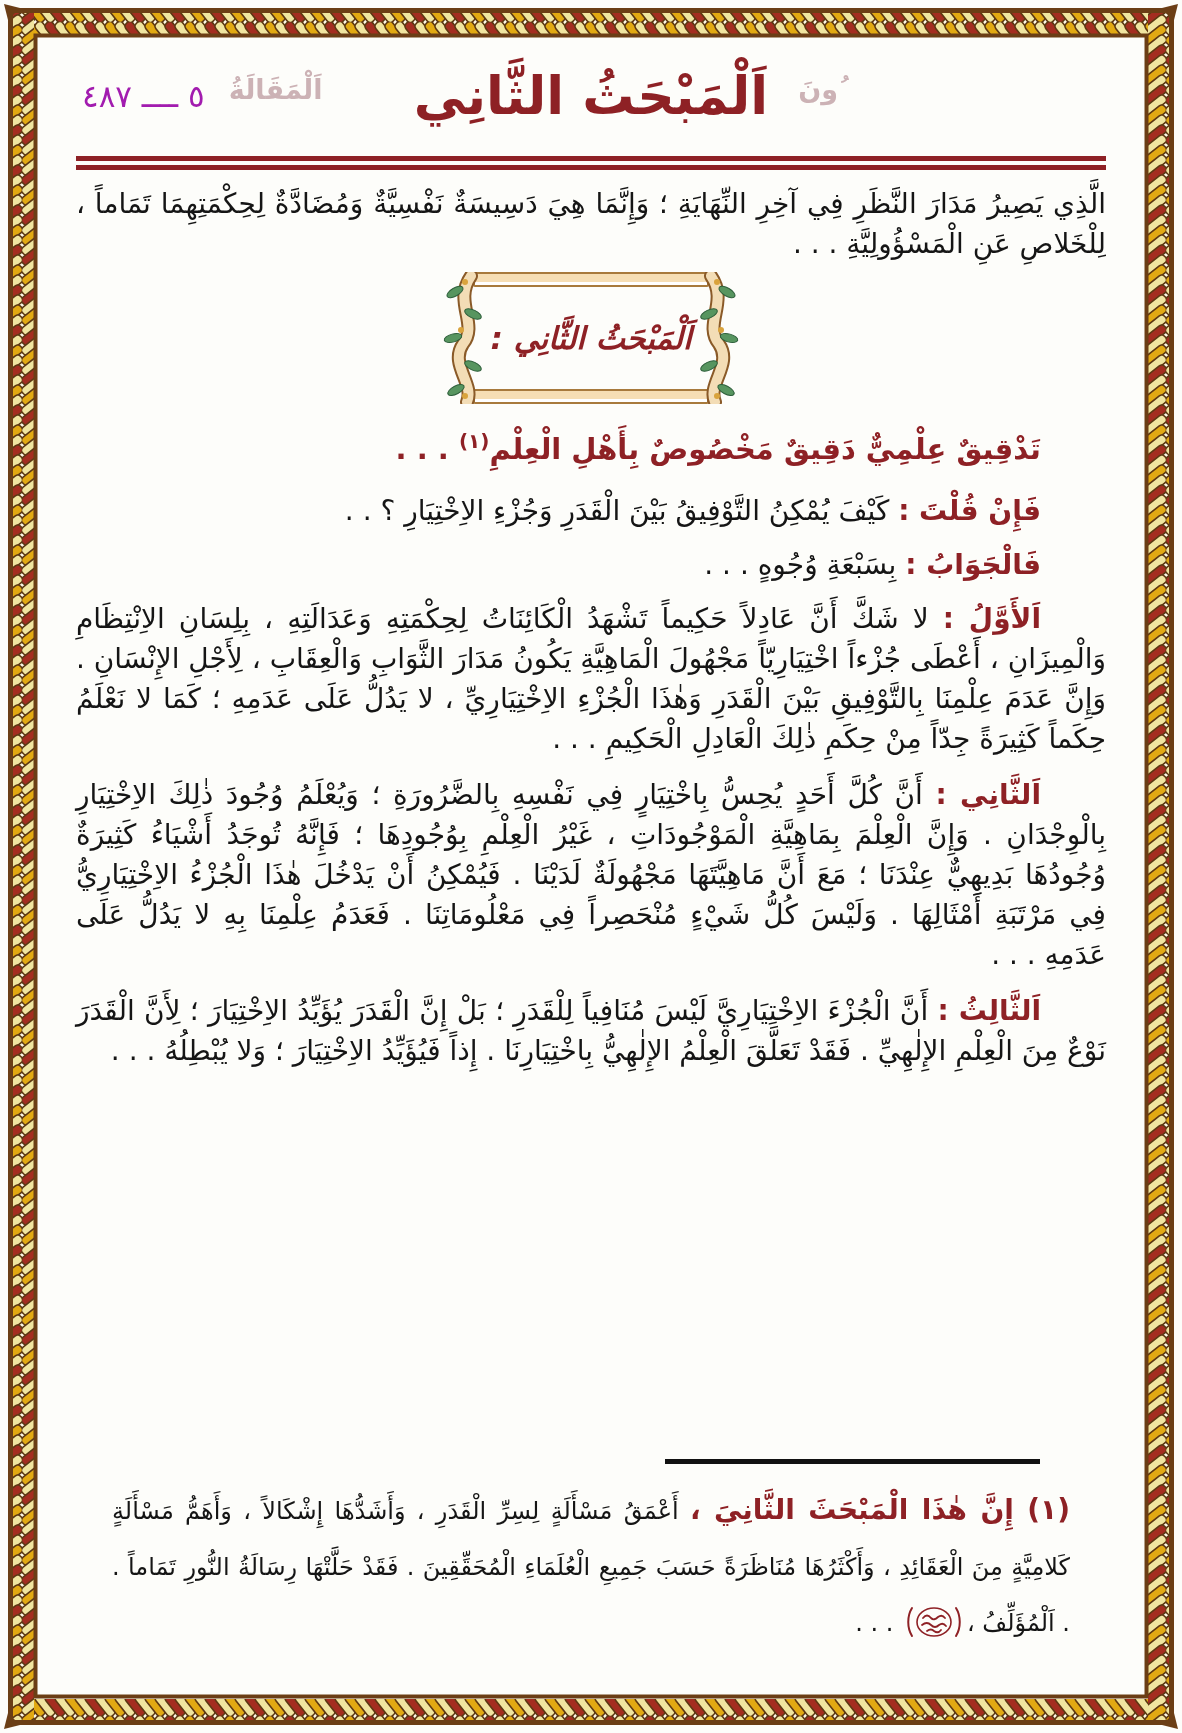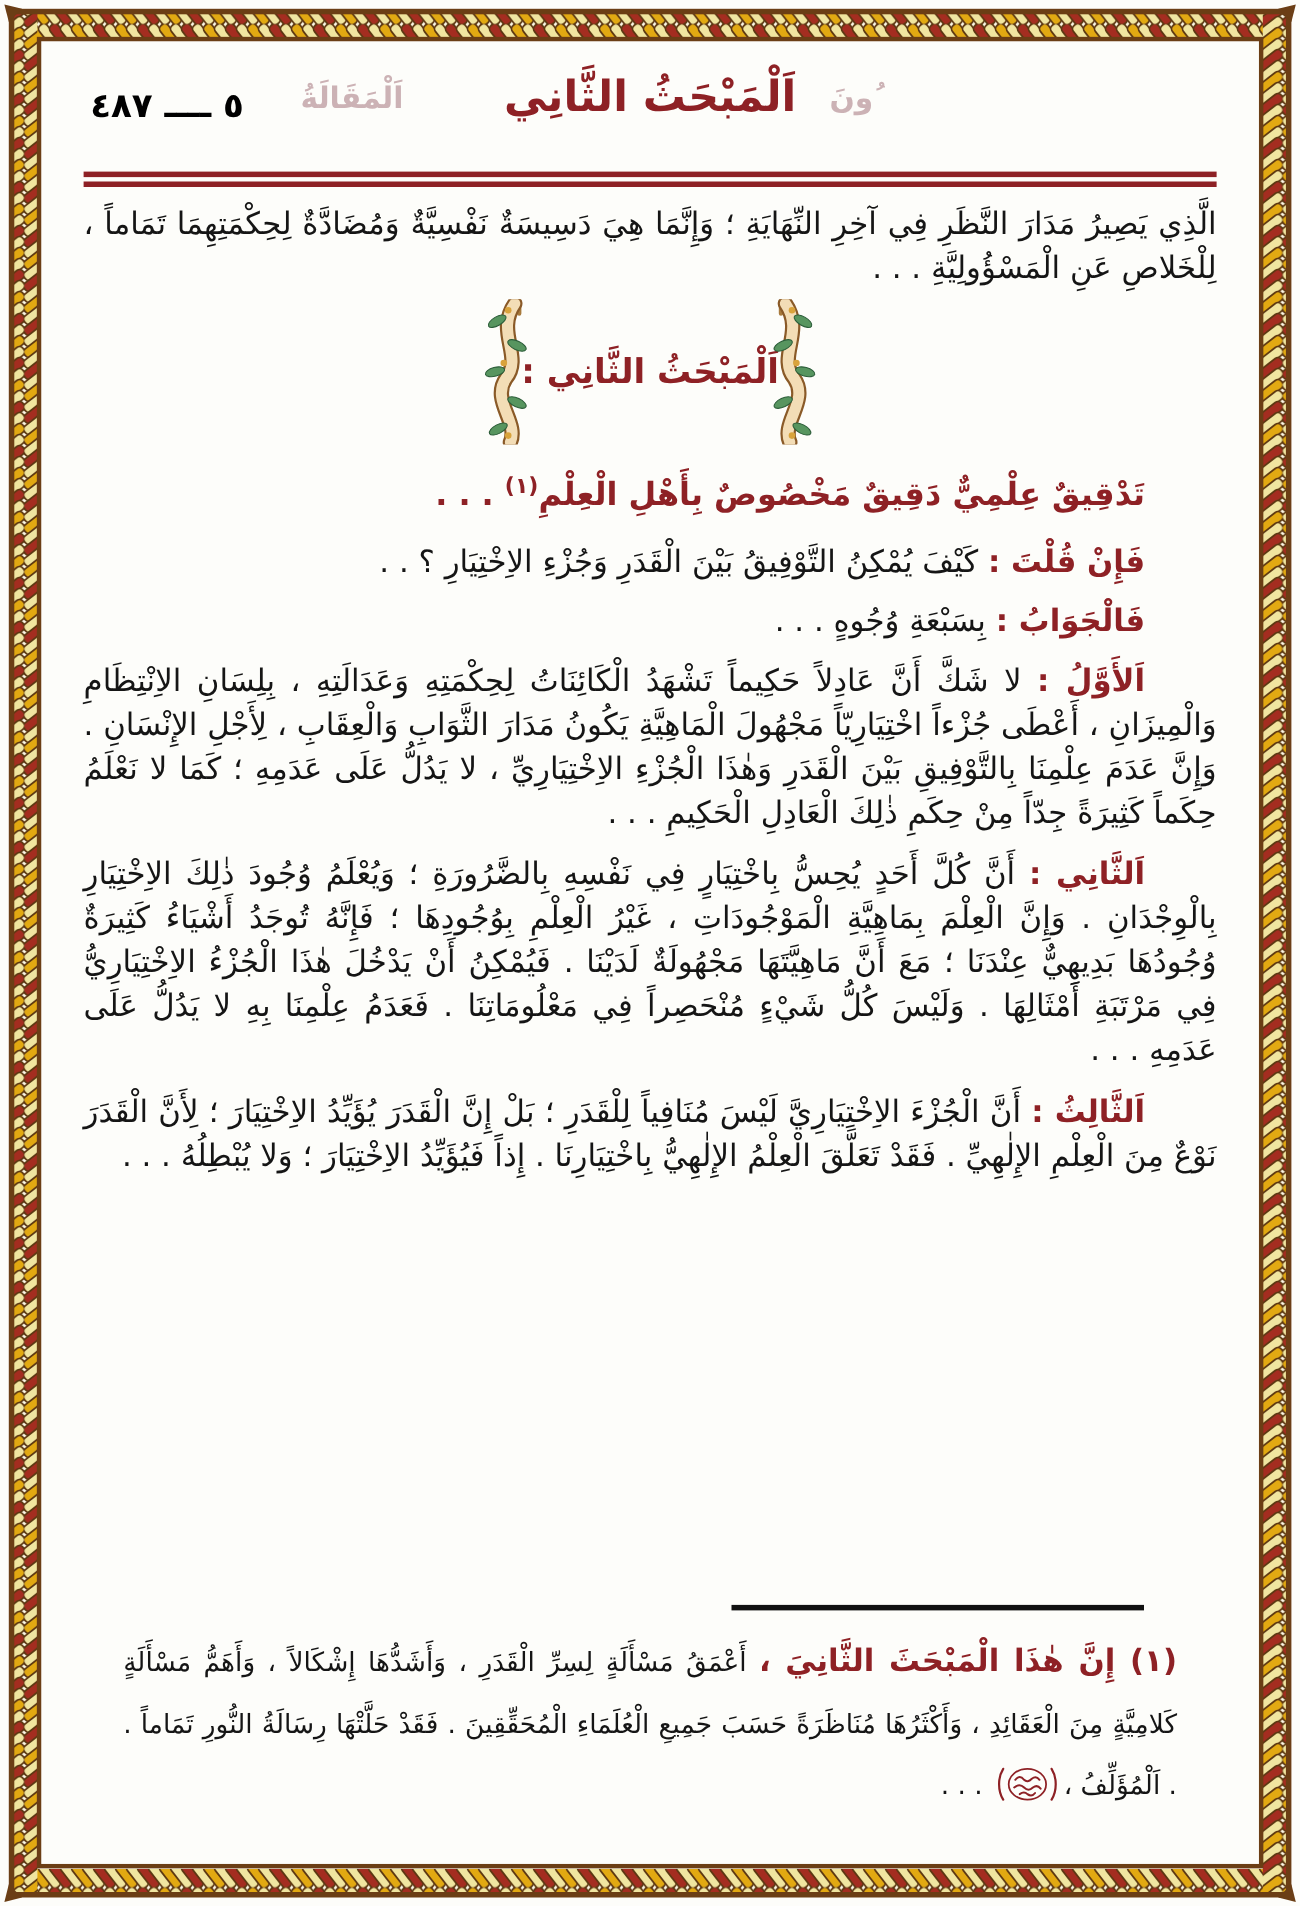--- a/index.html
+++ b/index.html
@@ -22,7 +22,7 @@
   .header{position:relative;height:78px;}
   .page-number{
     position:absolute;left:6px;top:14px;
-    color:#000000;font-weight:bold;font-size:31px;letter-spacing:1px;text-align:center;
+    color:#a21caf;font-weight:normal;font-size:31px;letter-spacing:1px;text-align:center;
   }
   .title-wrap{
     position:relative;width:fit-content;margin:0 auto;top:2px;

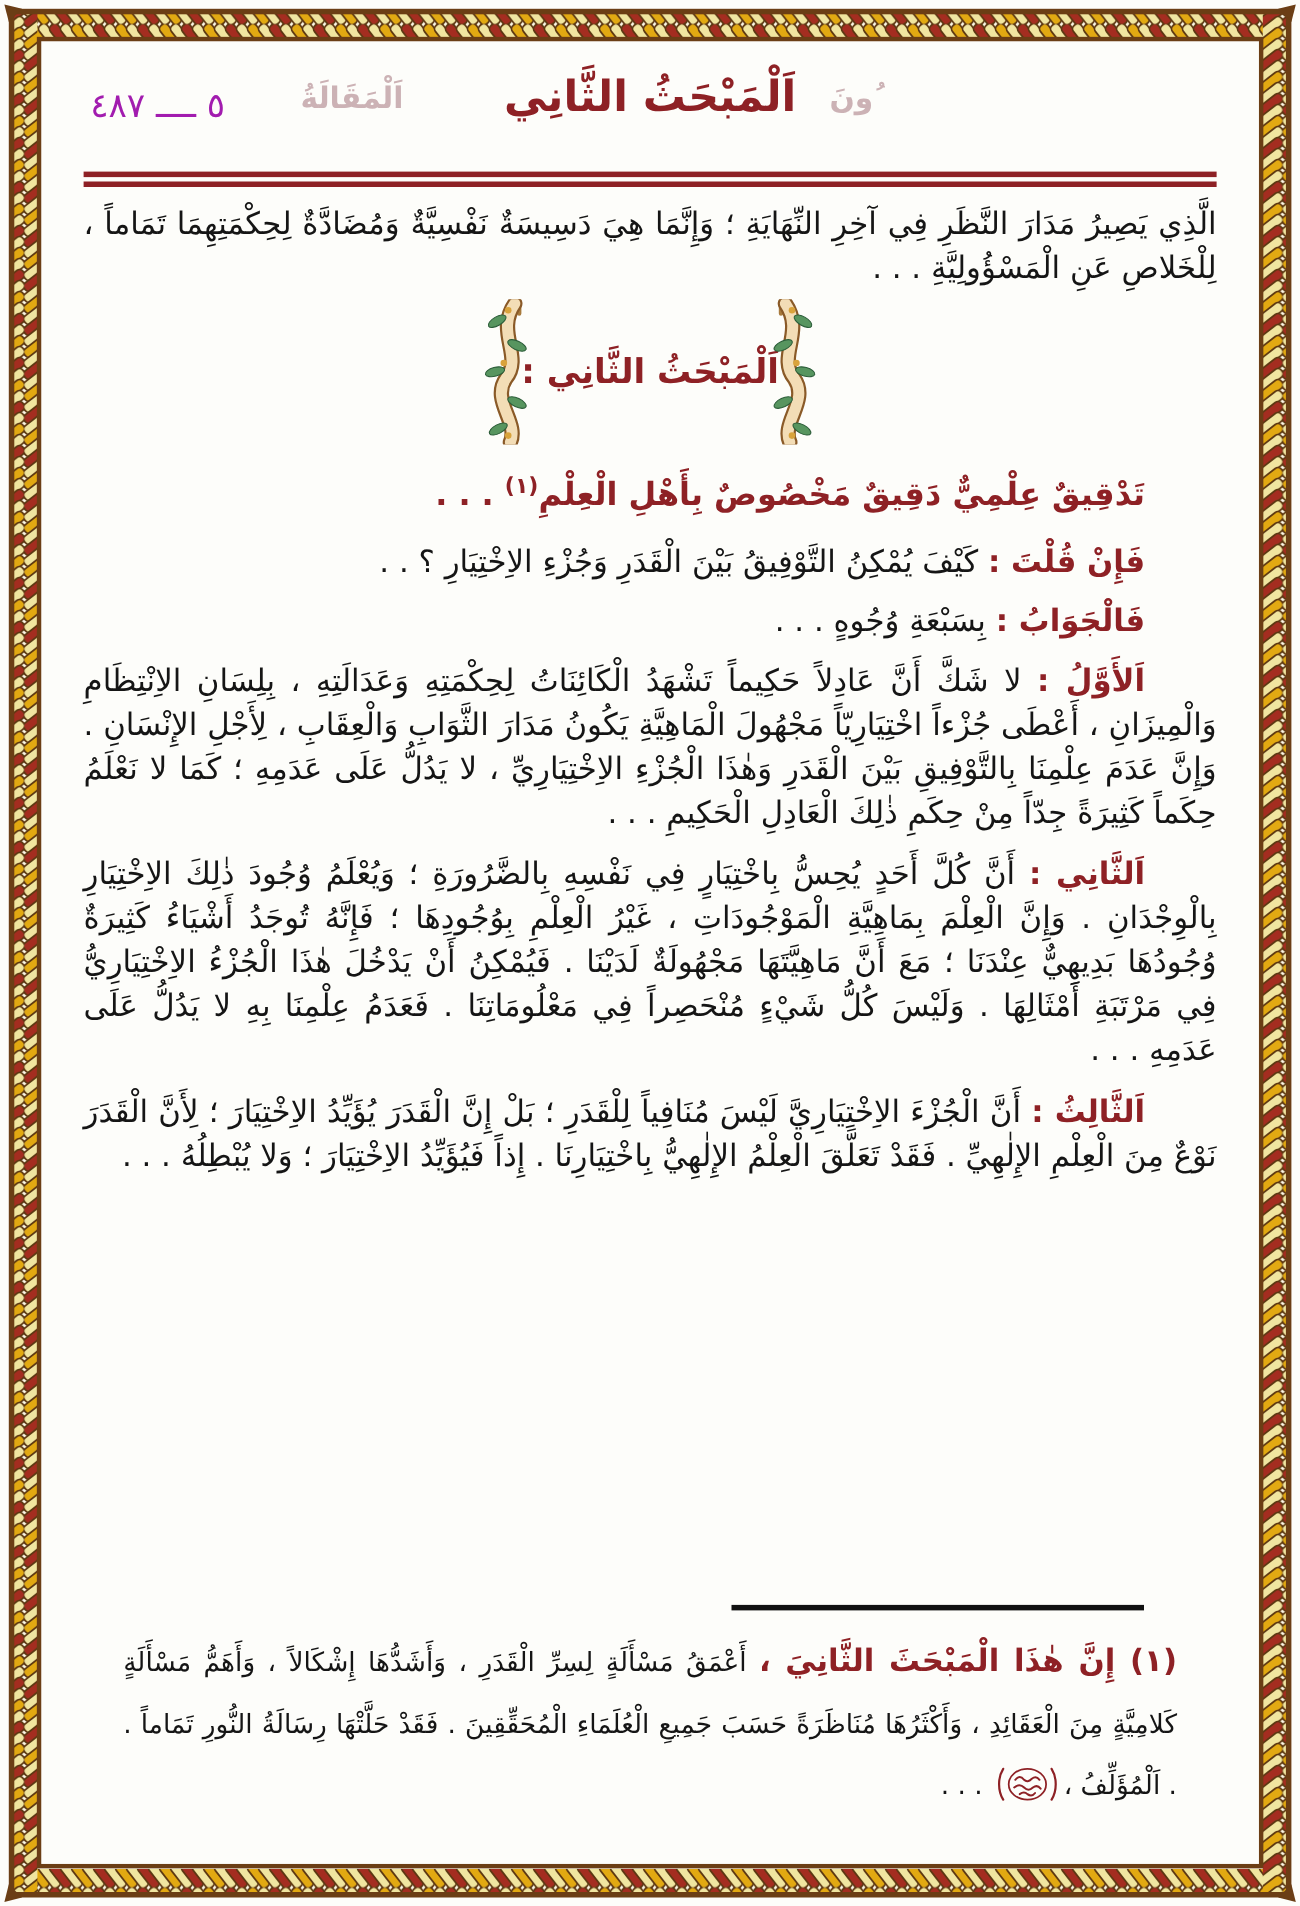--- a/index.html
+++ b/index.html
@@ -30,7 +30,7 @@
   }
   .page-title{
     position:relative;z-index:2;
-    color:#8e2125;font-weight:bold;font-size:39px;
+    color:#8e2125;font-weight:bold;font-size:52px;
   }
   .ghost{position:absolute;z-index:1;color:#ccb2b5;font-weight:bold;font-size:27px;top:8px;white-space:nowrap;}
   .ghost-left{left:-185px;}

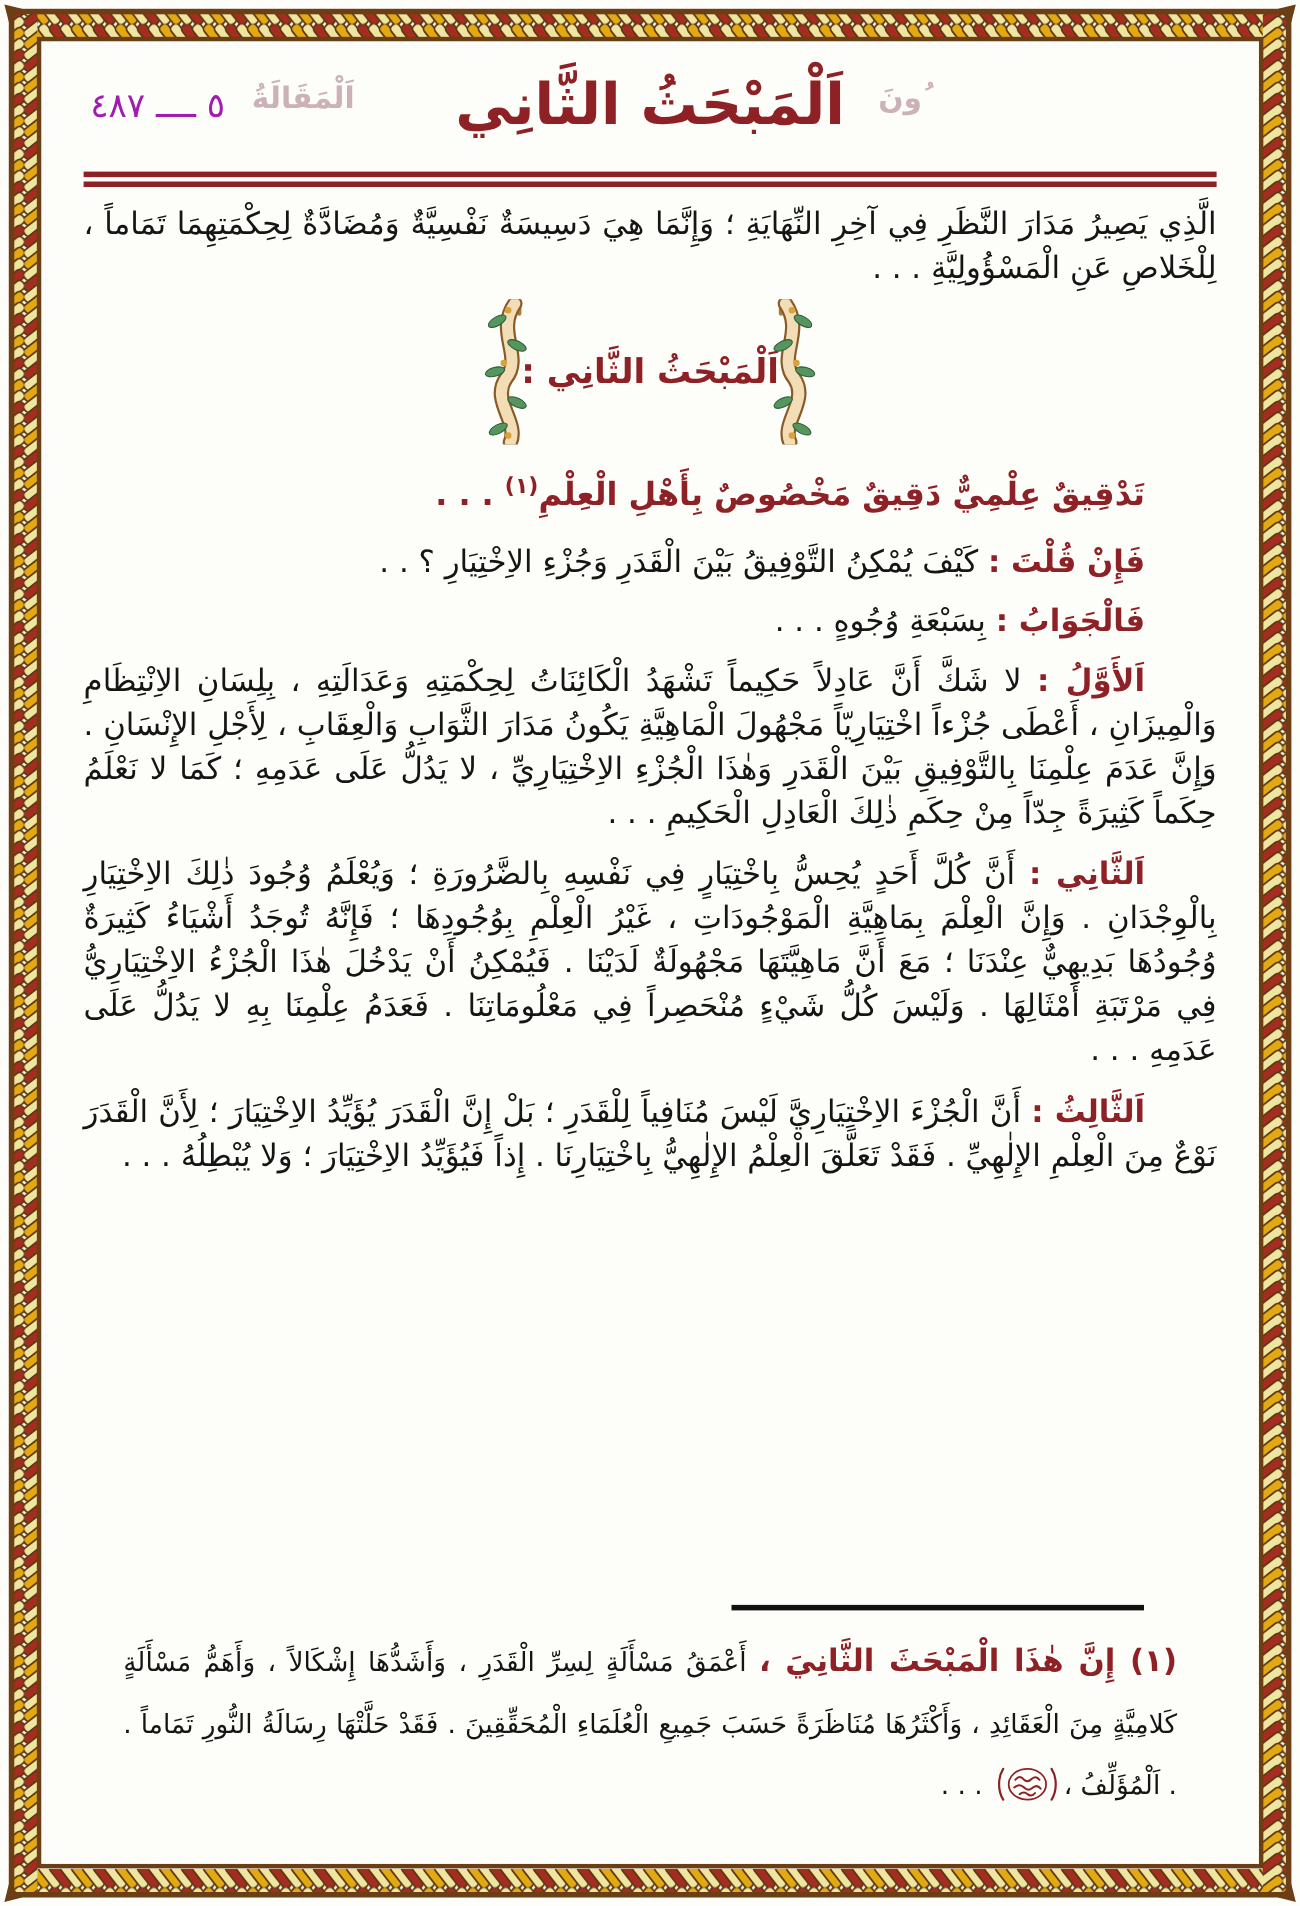--- a/index.html
+++ b/index.html
@@ -64,7 +64,7 @@
     margin:8px auto 6px auto;
     display:flex;align-items:stretch;justify-content:center;
   }
-  .sb-center{flex:1;display:flex;flex-direction:row;margin:0 -14px;z-index:1;}
+  .sb-center{flex:1;display:flex;flex-direction:column;margin:0 -14px;z-index:1;font-style:italic;}
   .sb-bar{
     height:11px;background:#f6deb4;
     border:2px solid #a87a3c;border-radius:2px;

